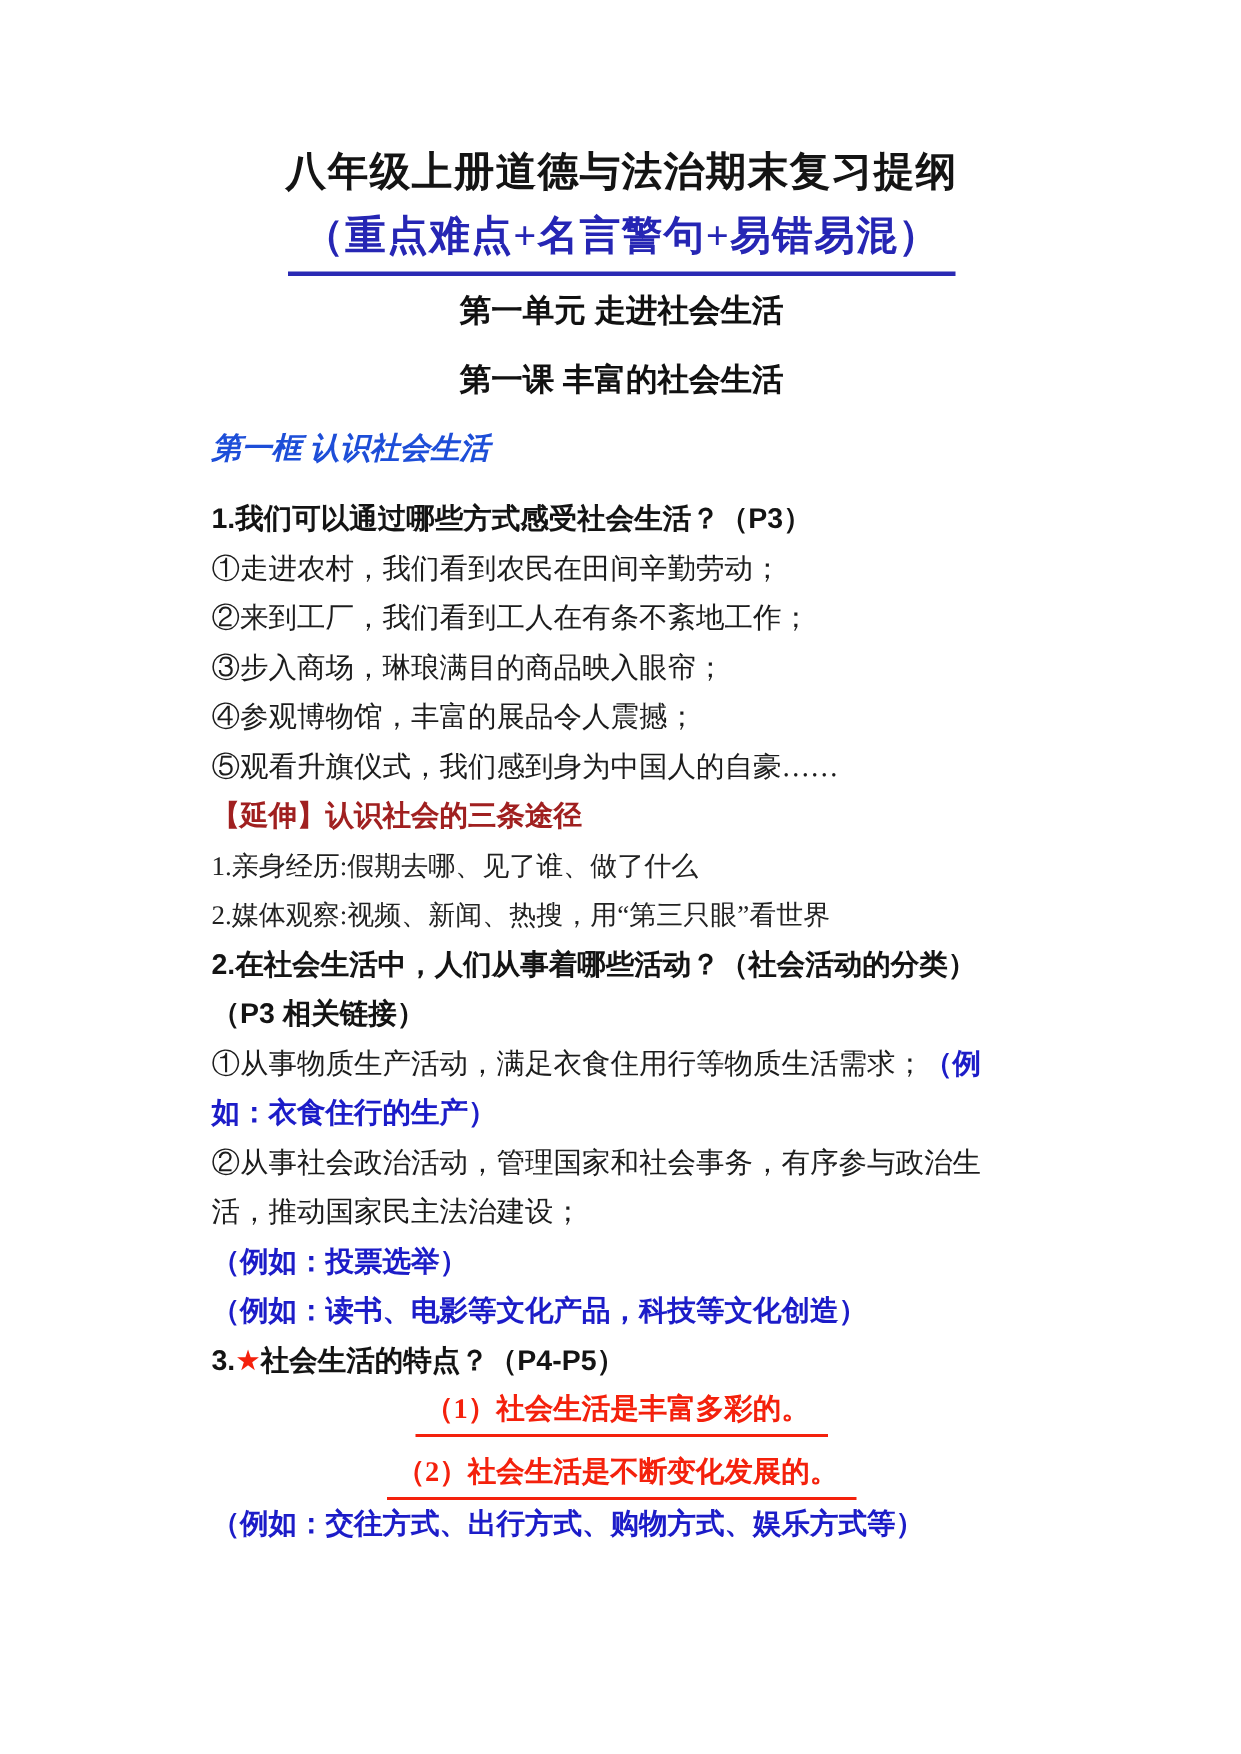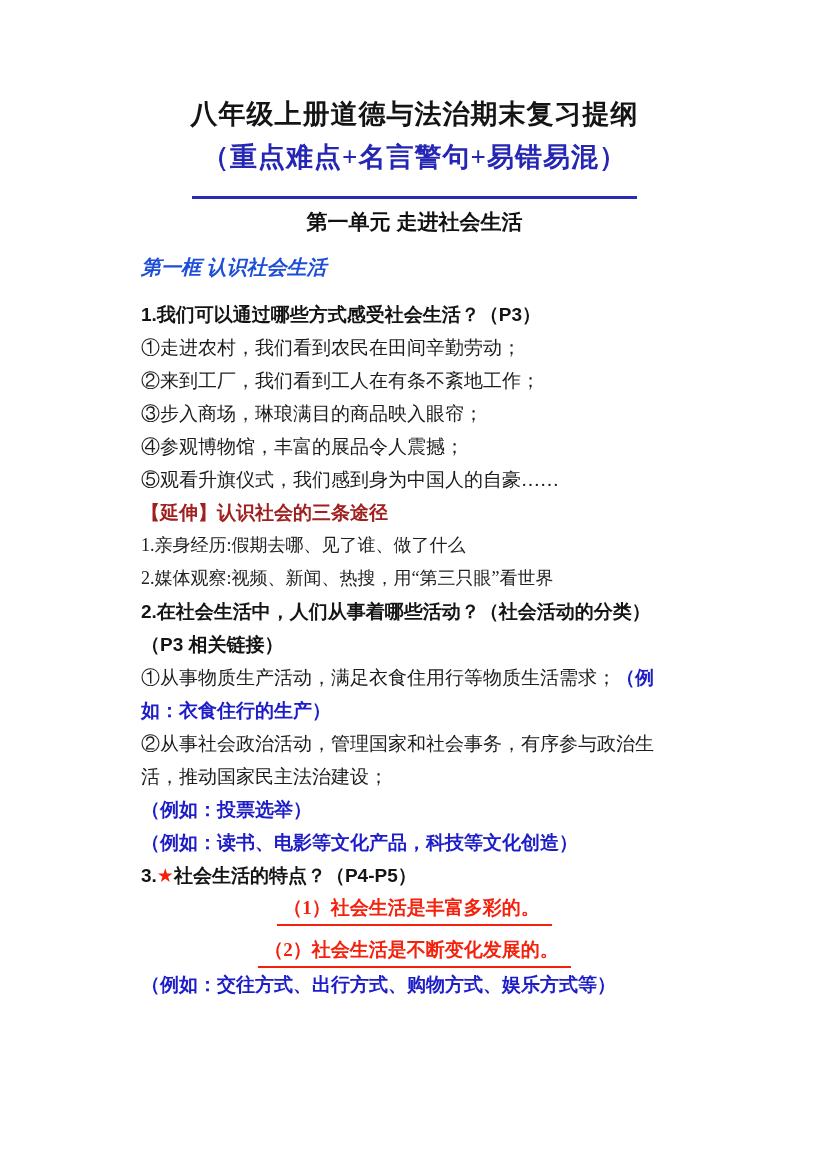--- a/index.html
+++ b/index.html
@@ -32,7 +32,7 @@
     letter-spacing: 1px;
     color: #2626b4;
     border-bottom: 3px solid #2a2ab4;
-    padding: 0 10px 16px 10px;
+    padding: 0 10px 1px 10px;
   }
   .unit-heading, .lesson-heading {
     text-align: center;

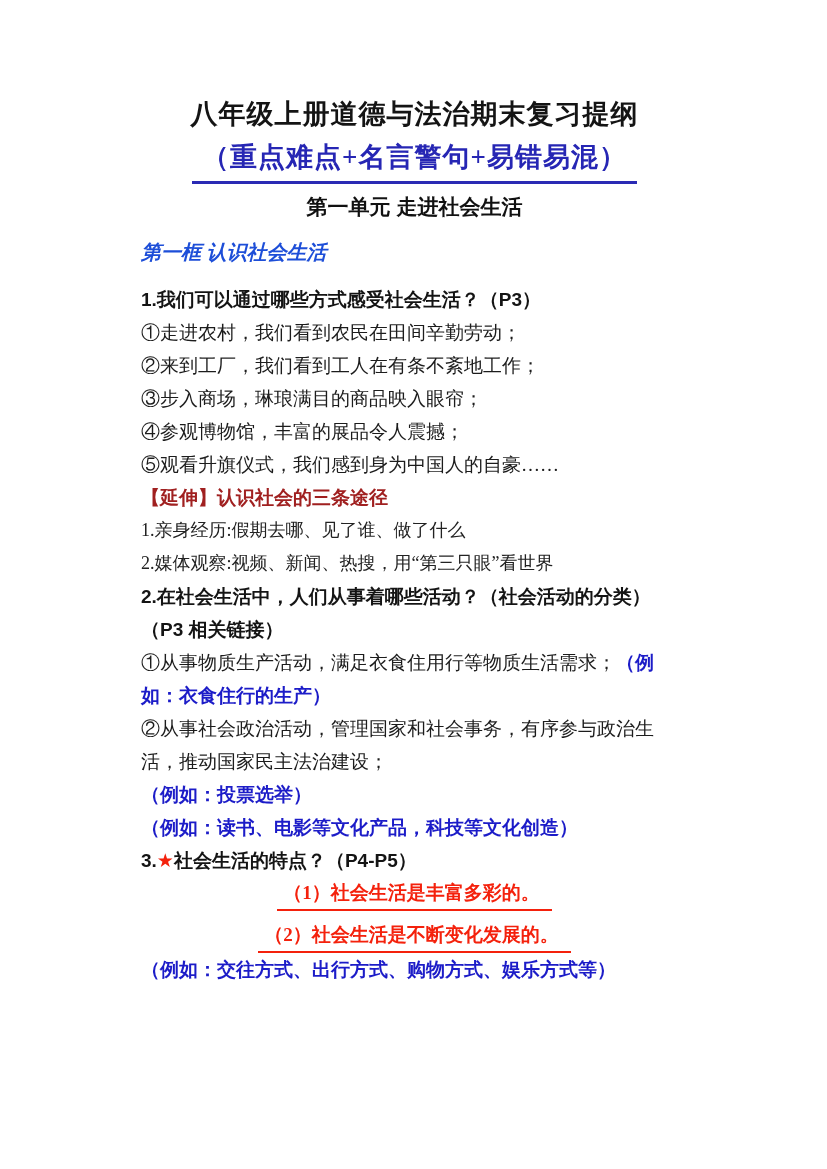--- a/index.html
+++ b/index.html
@@ -116,6 +116,7 @@
   </div>
 
   <div class="unit-heading">第一单元 走进社会生活</div>
+  <div class="lesson-heading">第一课 丰富的社会生活</div>
   <div class="frame-heading">第一框 认识社会生活</div>
 
   <div class="content">

